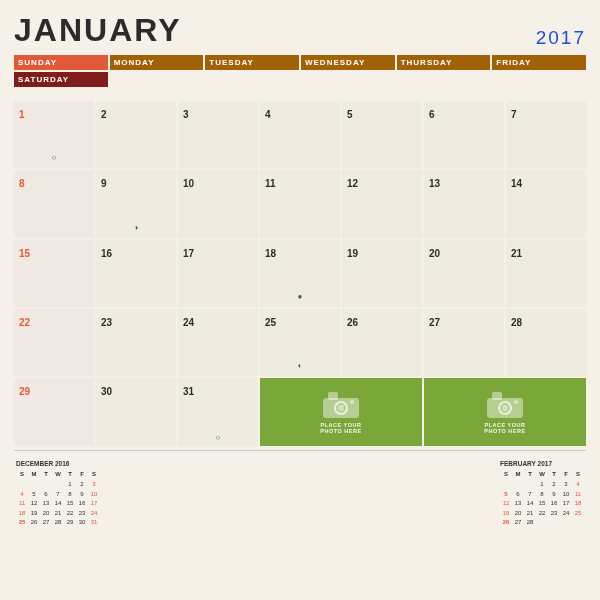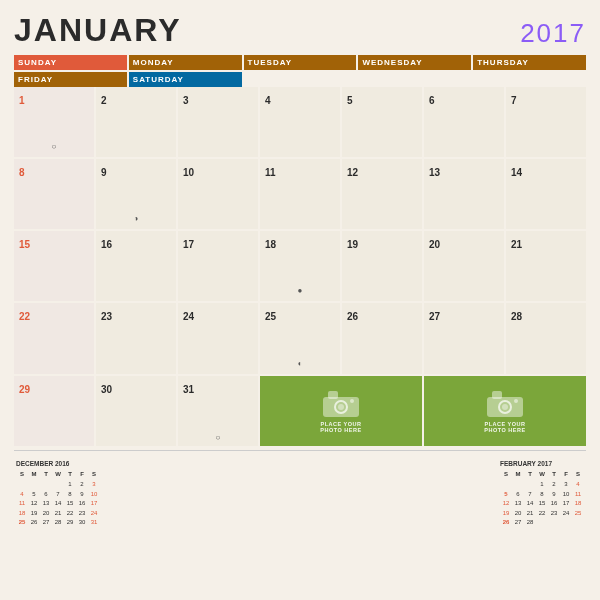--- a/index.html
+++ b/index.html
@@ -32,9 +32,9 @@
       text-transform: uppercase;
     }
     .year-title {
-      font-size: 26px;
+      font-size: 19px;
       font-weight: 400;
-      color: #8b5cf6;
+      color: #1d4ed8;
       letter-spacing: 2px;
     }
     .day-headers {

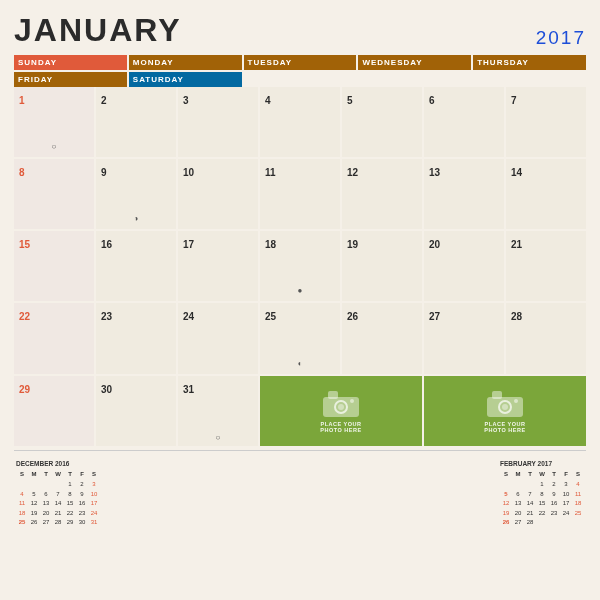--- a/index.html
+++ b/index.html
@@ -39,9 +39,9 @@
     }
     .day-headers {
       display: grid;
-      grid-template-columns: repeat(5, 1fr);
+      grid-template-columns: repeat(6, 1fr);
       gap: 2px;
-      margin-bottom: 0;
+      margin-bottom: 14px;
     }
     .day-header {
       text-align: left;

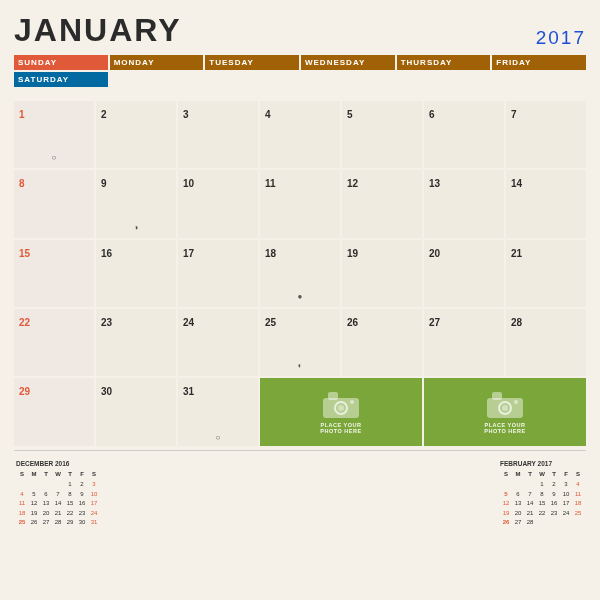--- a/index.html
+++ b/index.html
@@ -53,7 +53,7 @@
     }
     .day-header.sunday { background: #e05a3a; color: white; }
     .day-header.weekday { background: #a16207; color: white; }
-    .day-header.saturday { background: #0369a1; color: white; }
+    .day-header.saturday { background: #7f1d1d; color: white; }
     .calendar-grid {
       display: grid;
       grid-template-columns: repeat(7, 1fr);

